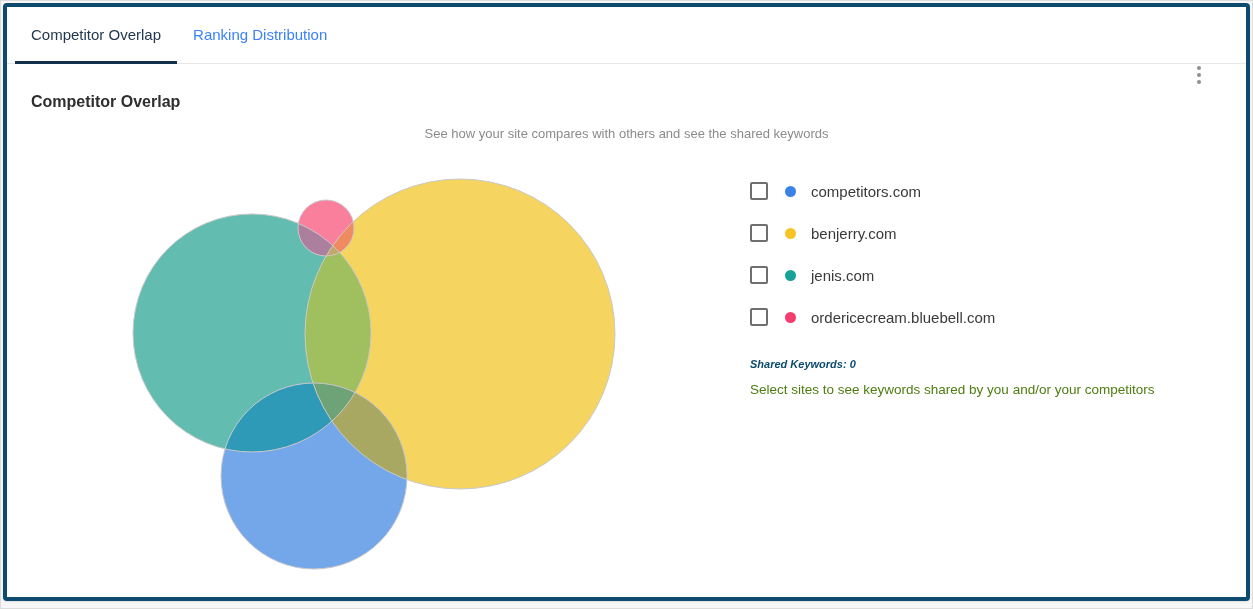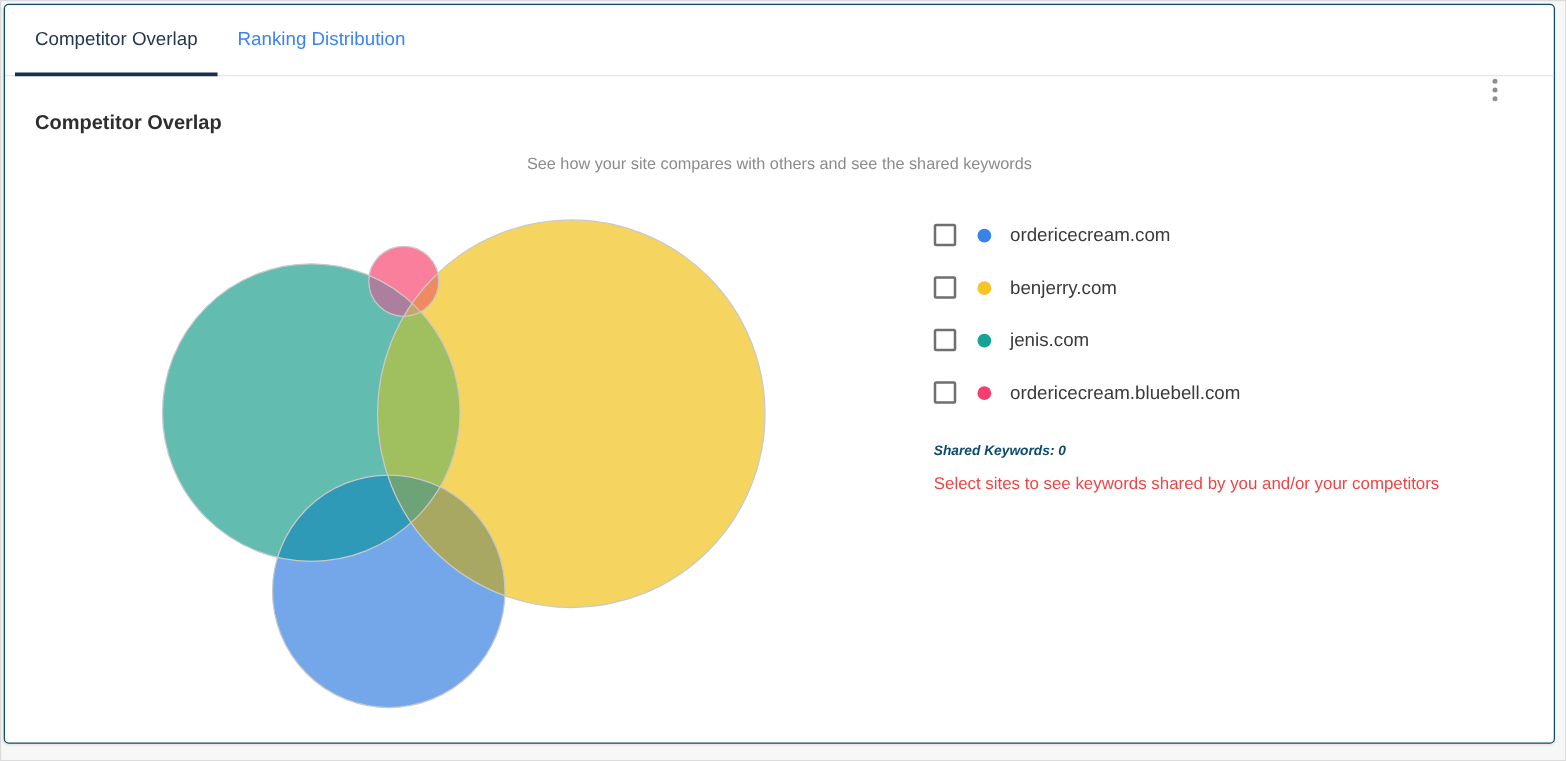--- a/index.html
+++ b/index.html
@@ -12,7 +12,7 @@
   }
   .card{
     position:absolute;left:3px;top:3px;width:1239px;height:590px;
-    background:#fff;border:1px solid #0c4a6e;border-radius:4px;
+    background:#fff;border:4px solid #0c4a6e;border-radius:4px;
     box-shadow:0 1px 2px rgba(0,0,0,.10);
   }
   

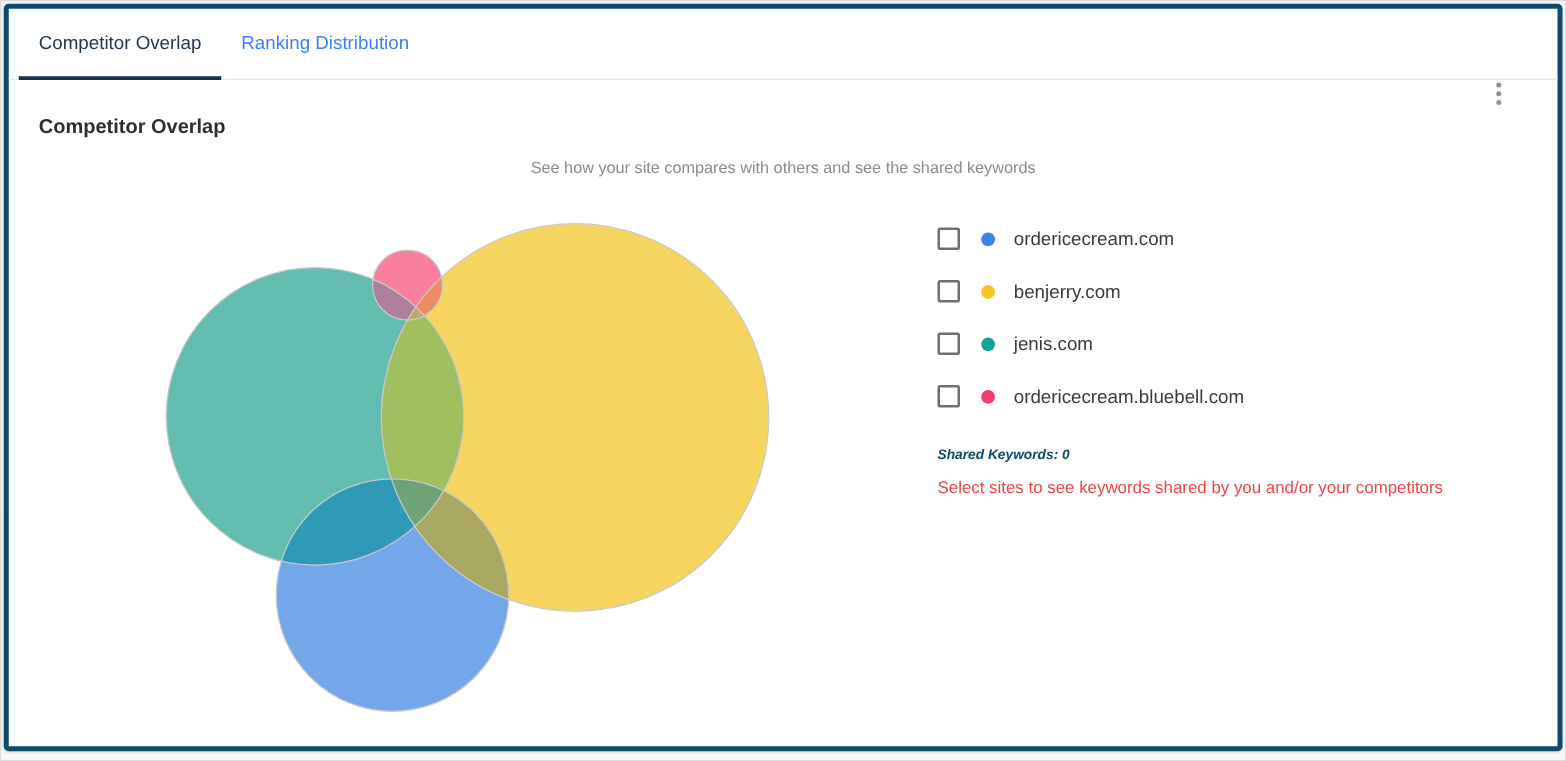--- a/index.html
+++ b/index.html
@@ -126,7 +126,7 @@
     <div class="legend-row">
       <span class="checkbox"></span>
       <span class="dot" style="background-color: rgb(59, 130, 232);"></span>
-      <span class="legend-label">ordericecream.com</span>
+      <span class="legend-label">competitors.com</span>
     </div>
     <div class="legend-row">
       <span class="checkbox"></span>

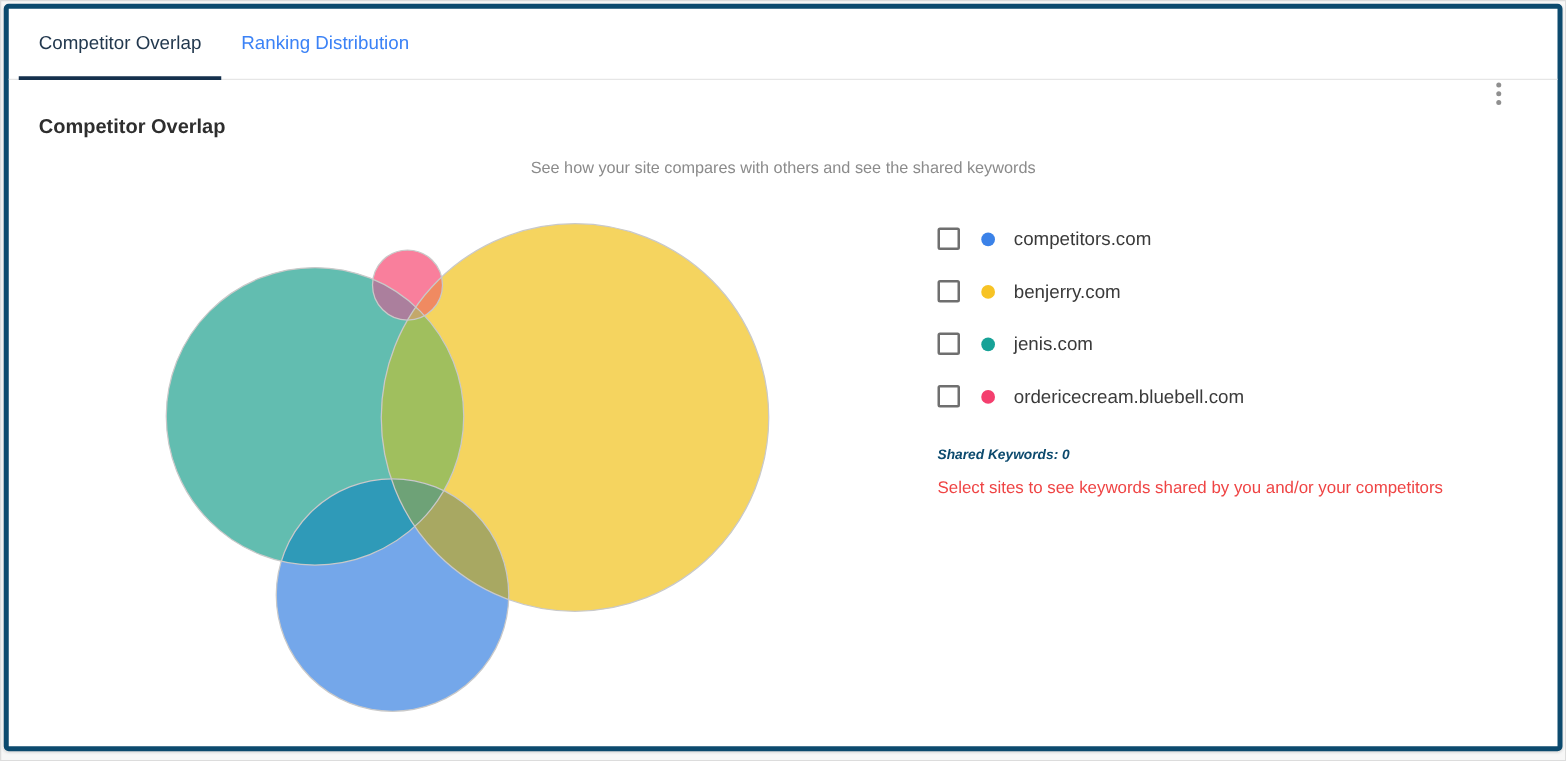--- a/index.html
+++ b/index.html
@@ -50,7 +50,7 @@
   
   .shared{position:absolute;left:743px;top:348px;width:470px;}
   .shared-title{font-size:11px;font-weight:bold;color:#0c4a6e;line-height:19px;margin:0;font-style:italic;}
-  .shared-hint{font-size:13.5px;color:#ef4444;line-height:17px;margin:7px 0 0 0;}
+  .shared-hint{font-size:13.5px;color:#4d7c0f;line-height:17px;margin:7px 0 0 0;}
 </style>
 </head>
 <body>

